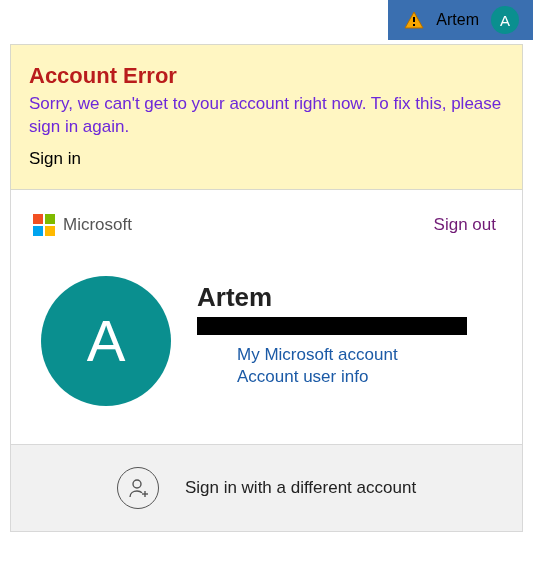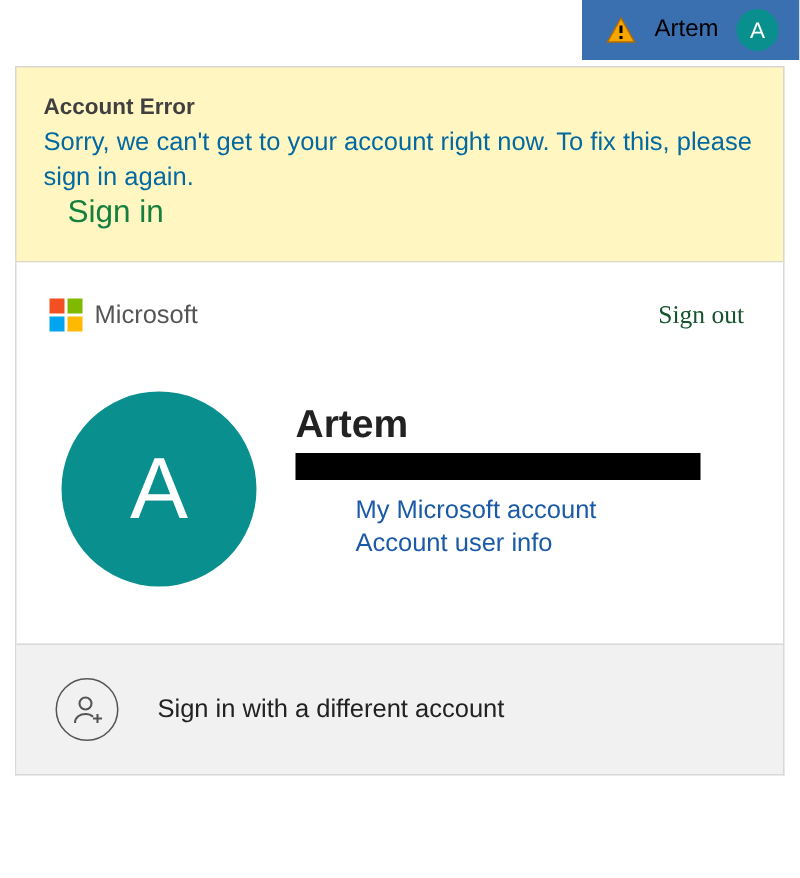--- a/index.html
+++ b/index.html
@@ -50,9 +50,9 @@
     }
     .error-title {
       font-weight: 600;
-      font-size: 15px;
+      font-size: 22px;
       margin-bottom: 4px;
-      color: #404040;
+      color: #b91c1c;
     }
     .error-msg {
       font-size: 17px;

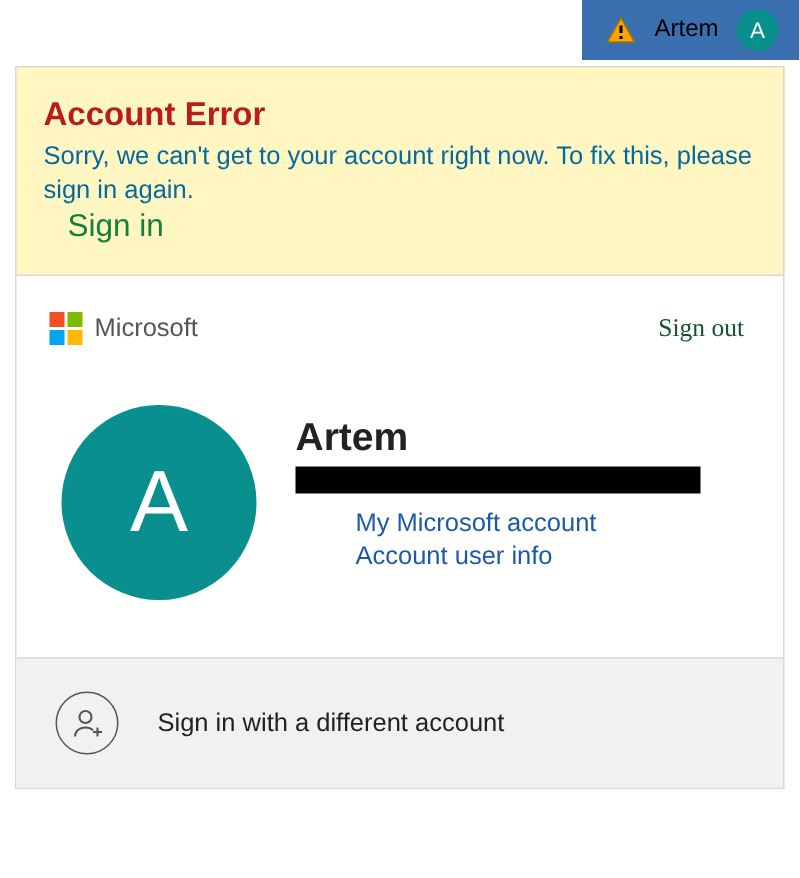--- a/index.html
+++ b/index.html
@@ -57,8 +57,8 @@
     .error-msg {
       font-size: 17px;
       line-height: 1.35;
-      color: #0369a1;
-      margin-bottom: 0;
+      color: #6d28d9;
+      margin-bottom: 10px;
     }
     .signin-link {
       color: #15803d;

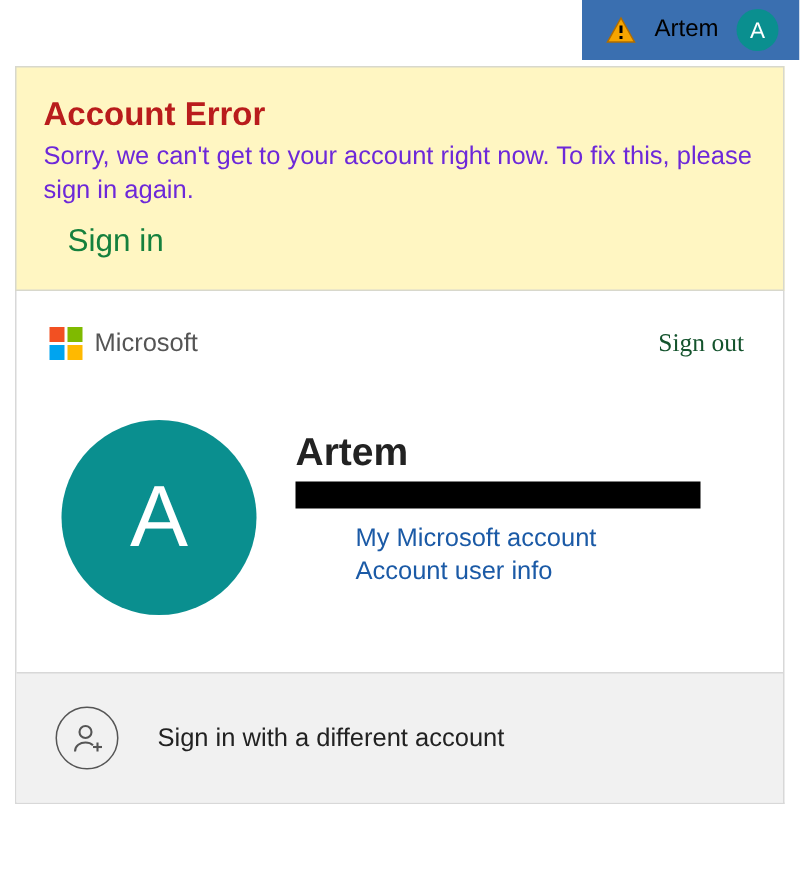--- a/index.html
+++ b/index.html
@@ -61,10 +61,9 @@
       margin-bottom: 10px;
     }
     .signin-link {
-      color: #15803d;
-      font-size: 21px;
+      color: #000000;
+      font-size: 17px;
       cursor: pointer;
-      margin-left: 16px;
     }
     
     .account-card {

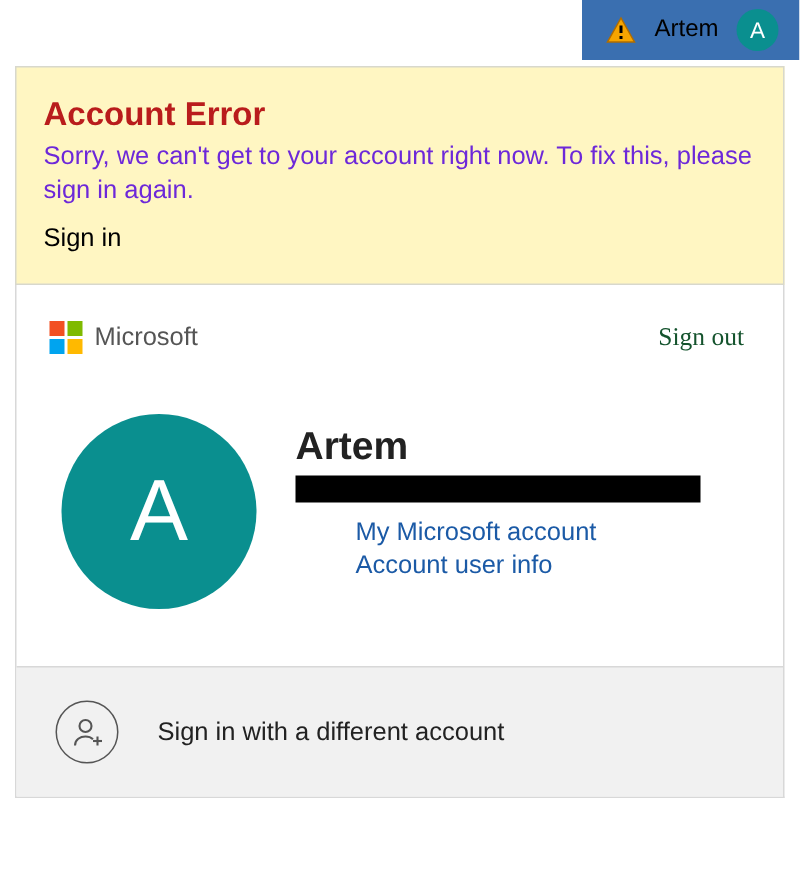--- a/index.html
+++ b/index.html
@@ -91,7 +91,7 @@
     .ms-squares span:nth-child(3){ background:#00a4ef; }
     .ms-squares span:nth-child(4){ background:#ffb900; }
     .ms-word { color:#555; font-size:17px; }
-    .signout { font-size:17px; color:#14532d; cursor:pointer;font-family:Liberation Serif, serif; }
+    .signout { font-size:17px; color:#701a75; cursor:pointer; }
     .profile-row {
       display: flex;
       gap: 26px;

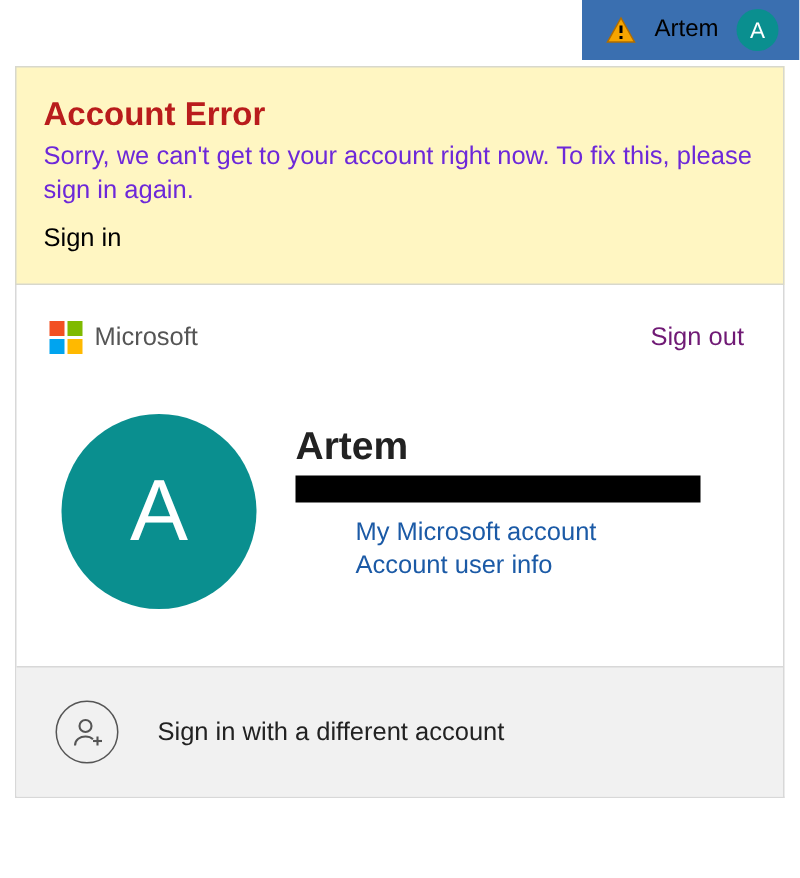--- a/index.html
+++ b/index.html
@@ -131,6 +131,7 @@
       gap: 26px;
       padding: 22px 26px;
       cursor: pointer;
+      justify-content: center;
     }
     .person-plus {
       width: 42px; height: 42px;

